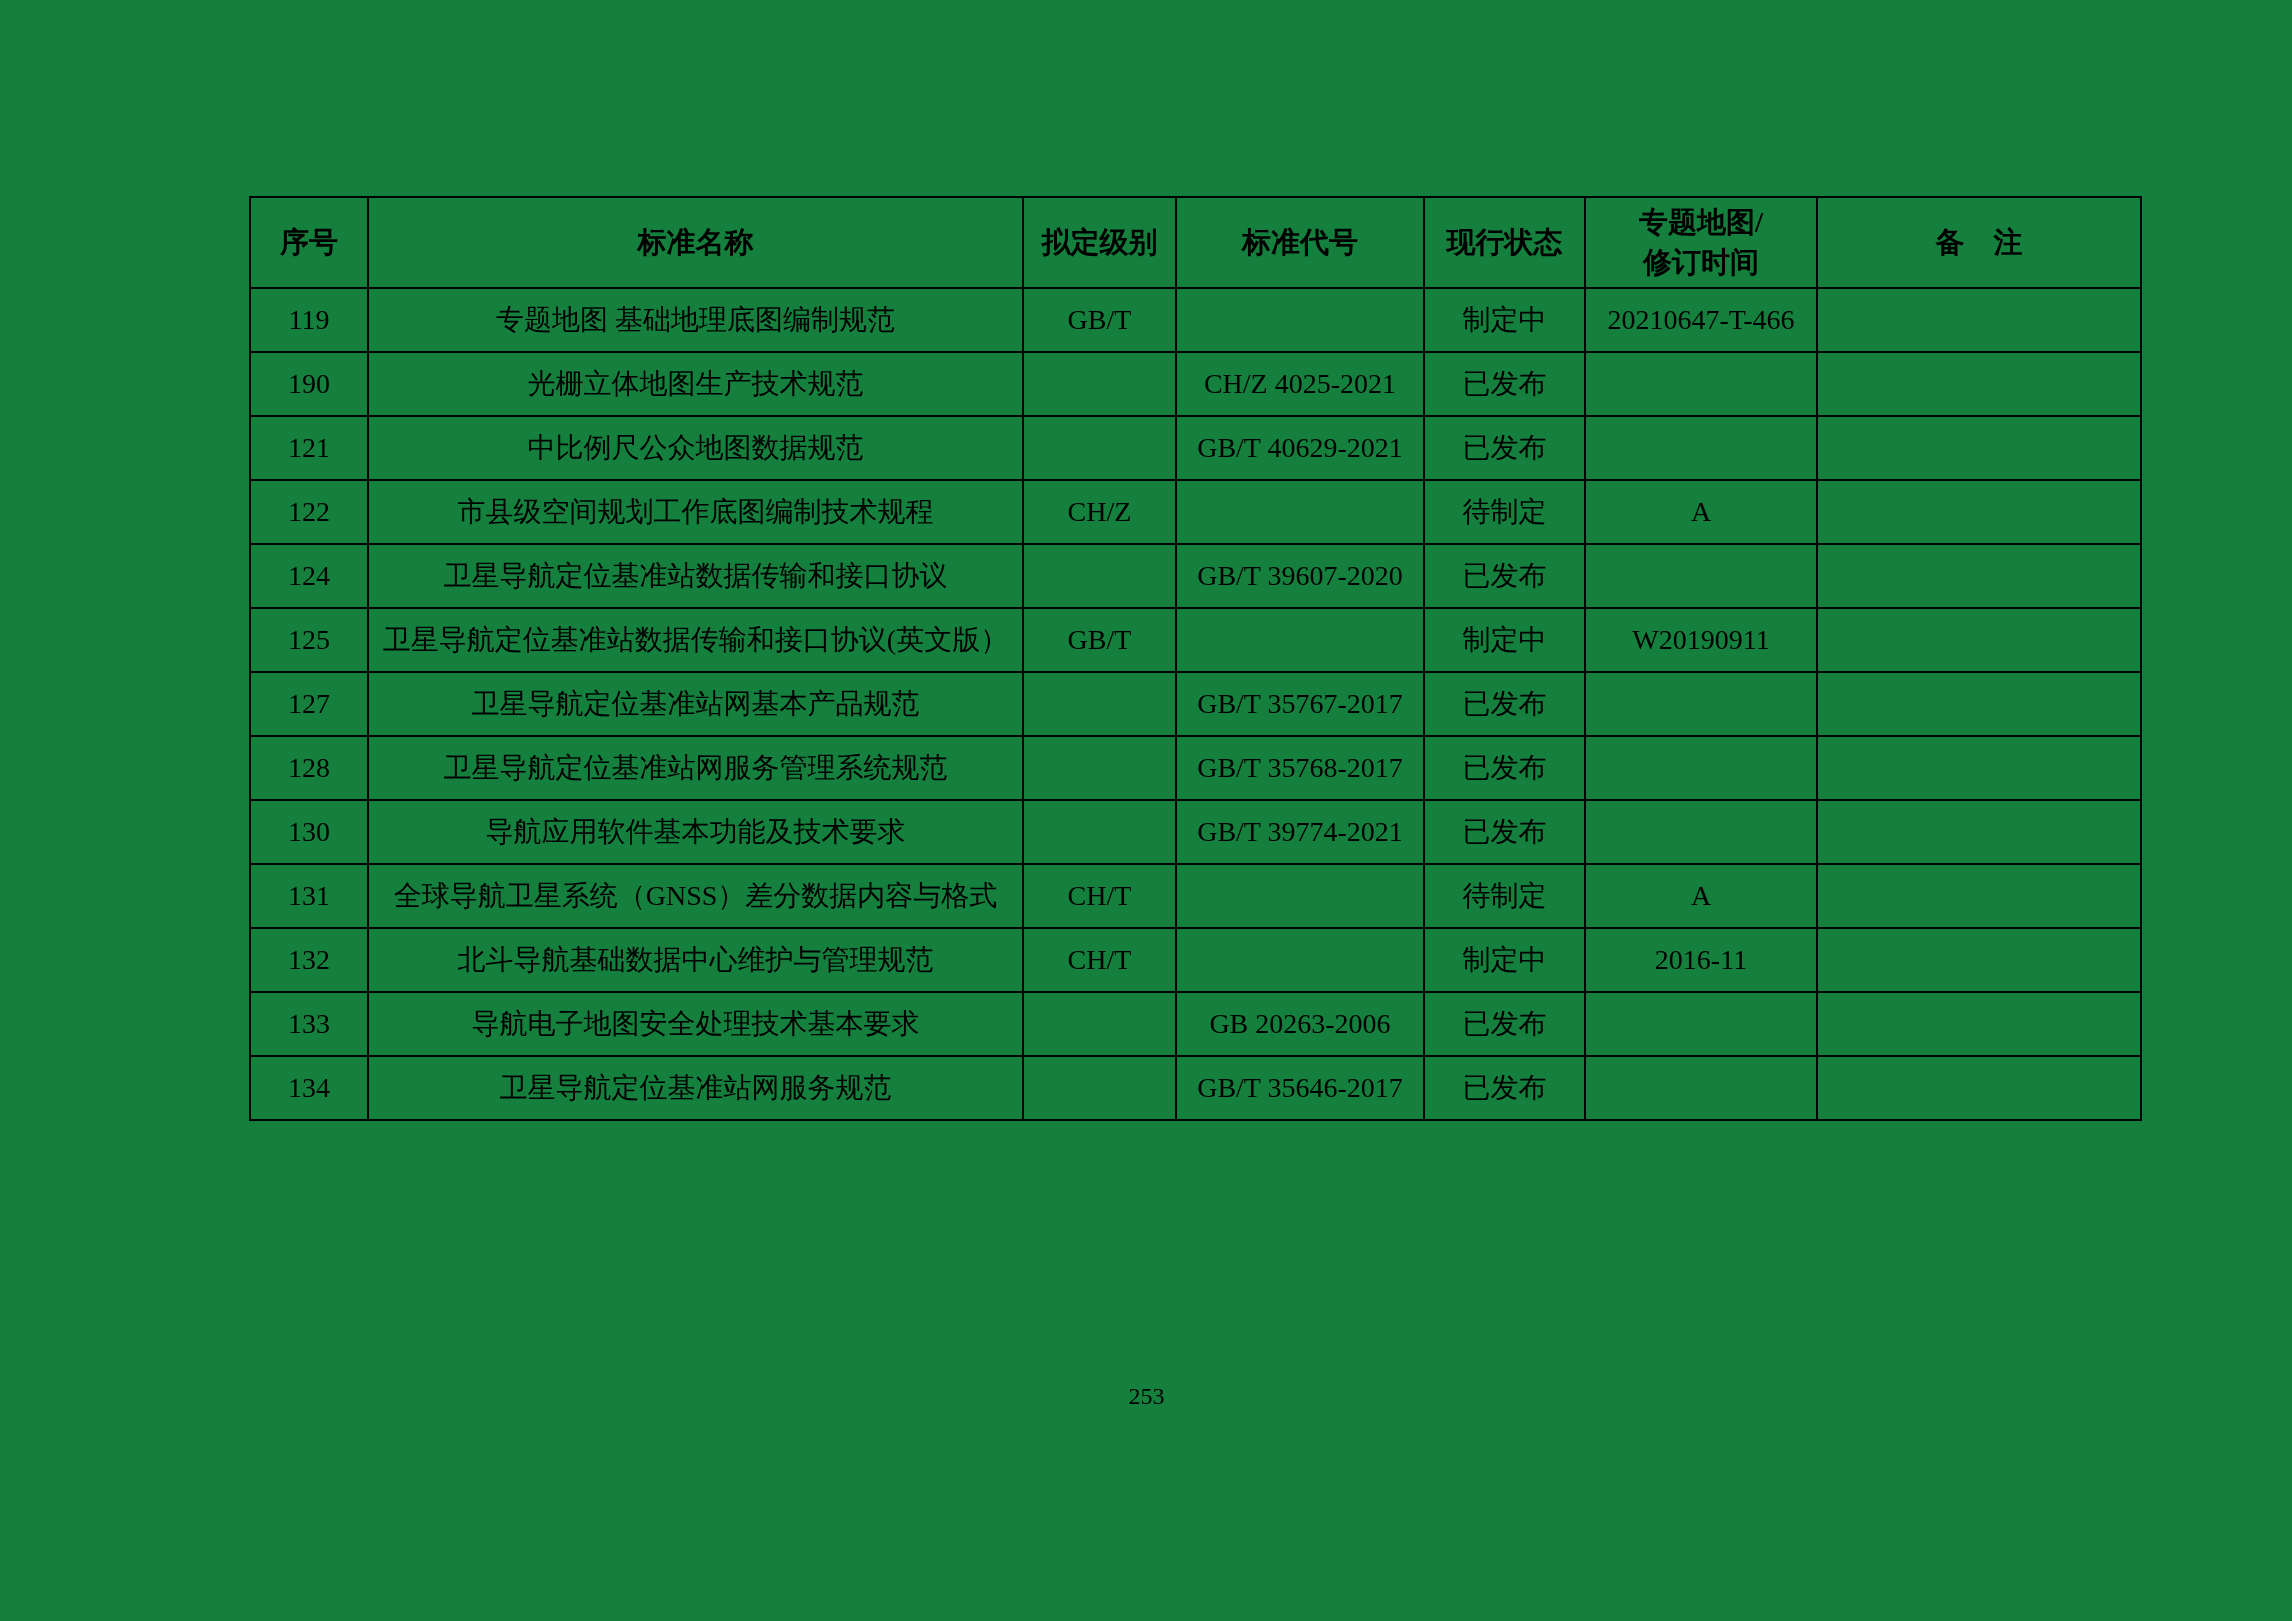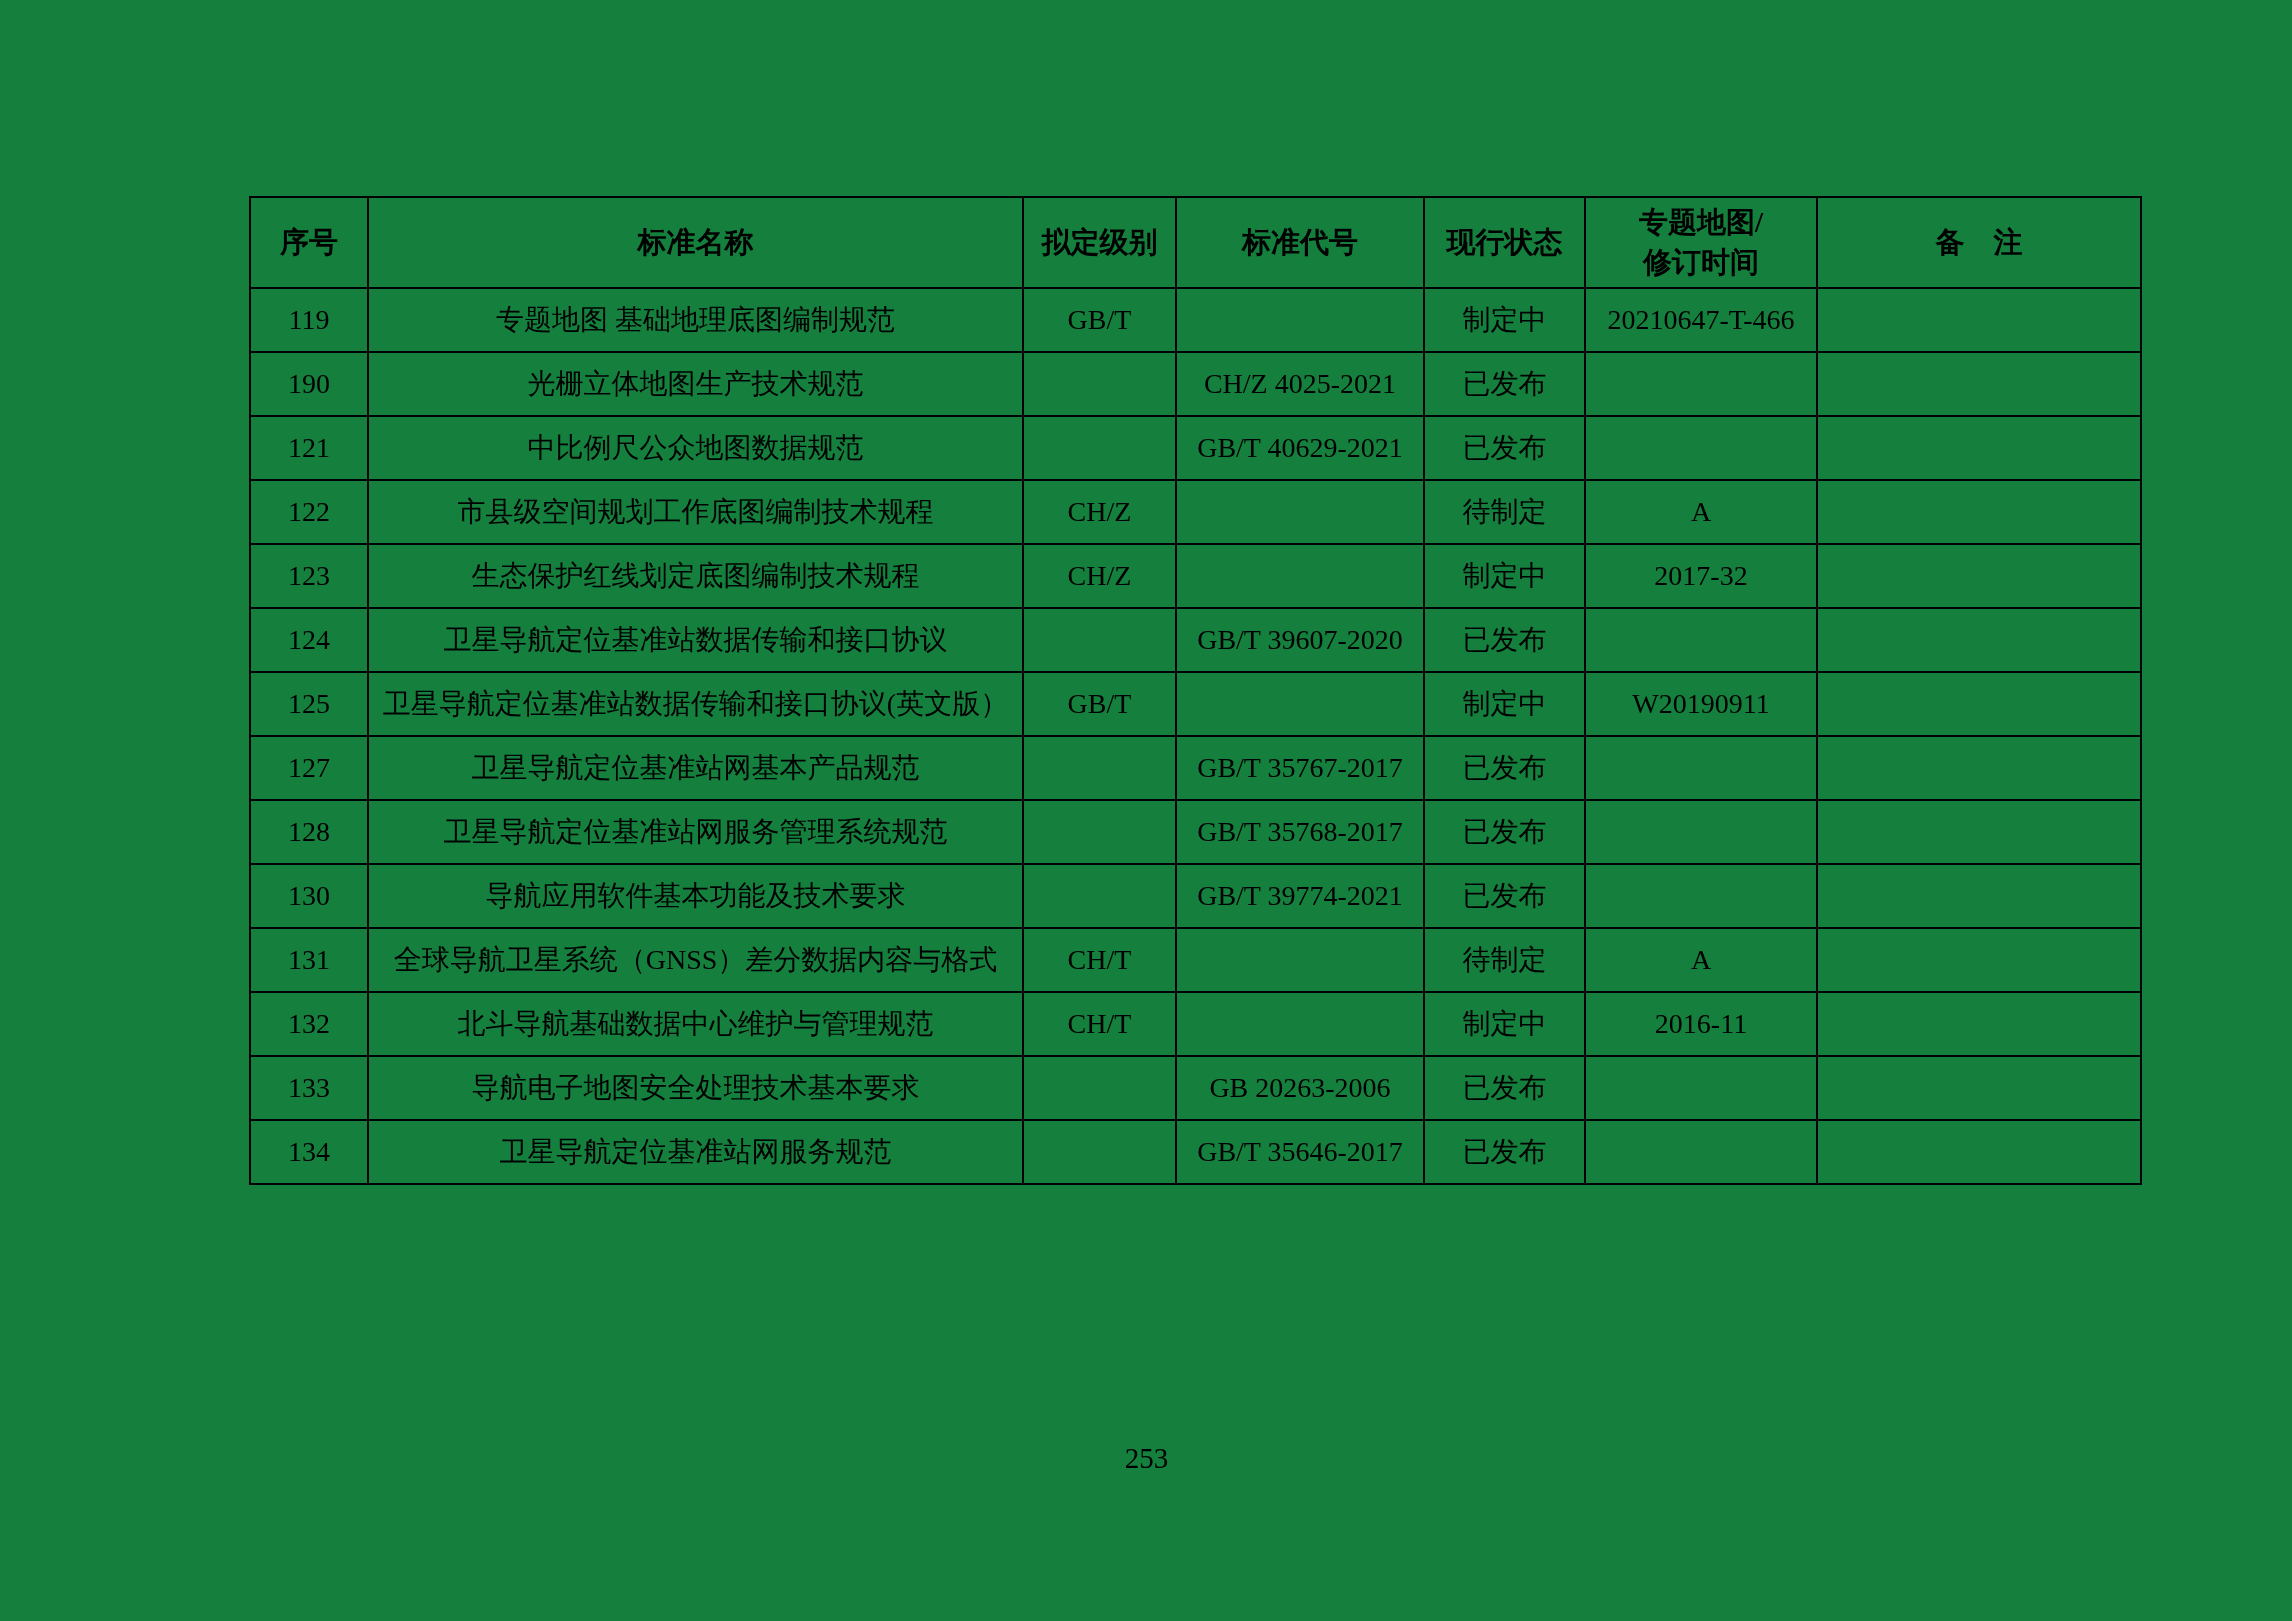--- a/index.html
+++ b/index.html
@@ -148,15 +148,6 @@
           <td class="col-remark"></td>
         </tr>
         <tr>
-          <td class="col-seq">123</td>
-          <td class="col-name">生态保护红线划定底图编制技术规程</td>
-          <td class="col-level">CH/Z</td>
-          <td class="col-code"></td>
-          <td class="col-status">制定中</td>
-          <td class="col-time">2017-32</td>
-          <td class="col-remark"></td>
-        </tr>
-        <tr>
           <td class="col-seq">124</td>
           <td class="col-name">卫星导航定位基准站数据传输和接口协议</td>
           <td class="col-level"></td>

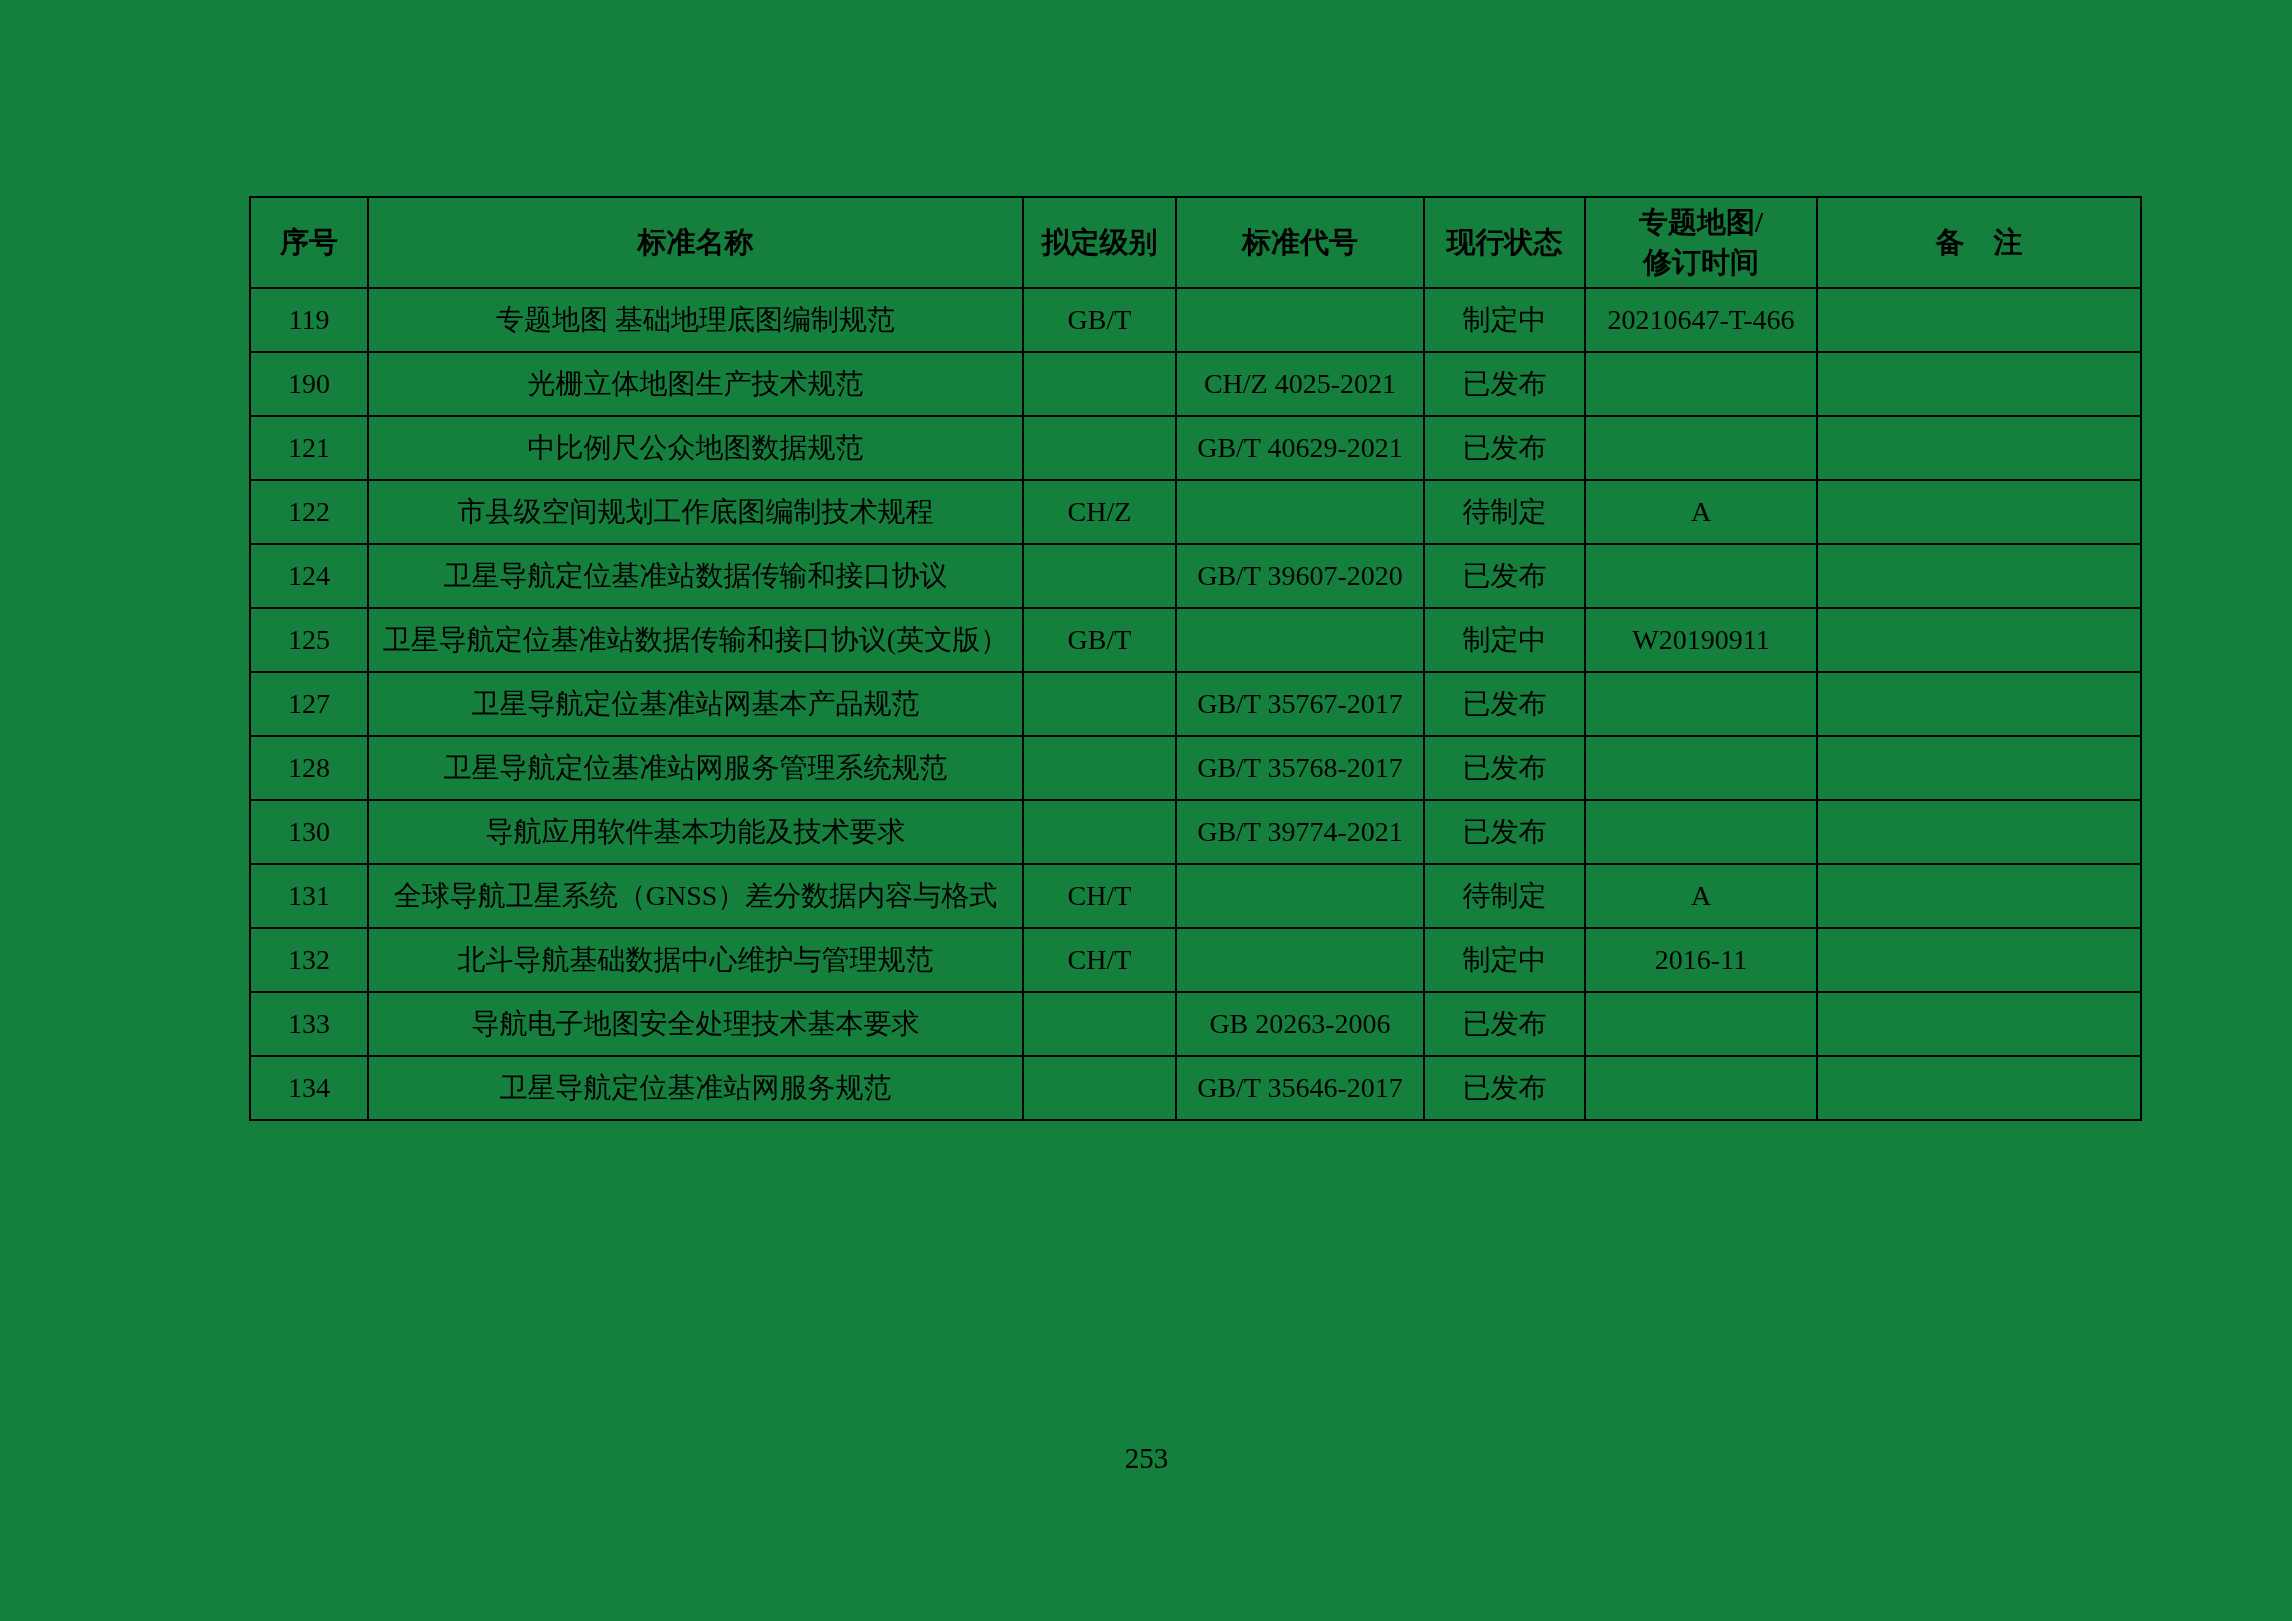--- a/index.html
+++ b/index.html
@@ -75,10 +75,10 @@
   .page-number {
     position: absolute;
     left: 0;
-    top: 1442px;
+    top: 1383px;
     width: 2293px;
     text-align: center;
-    font-size: 29px;
+    font-size: 24px;
   }
 </style>
 </head>

